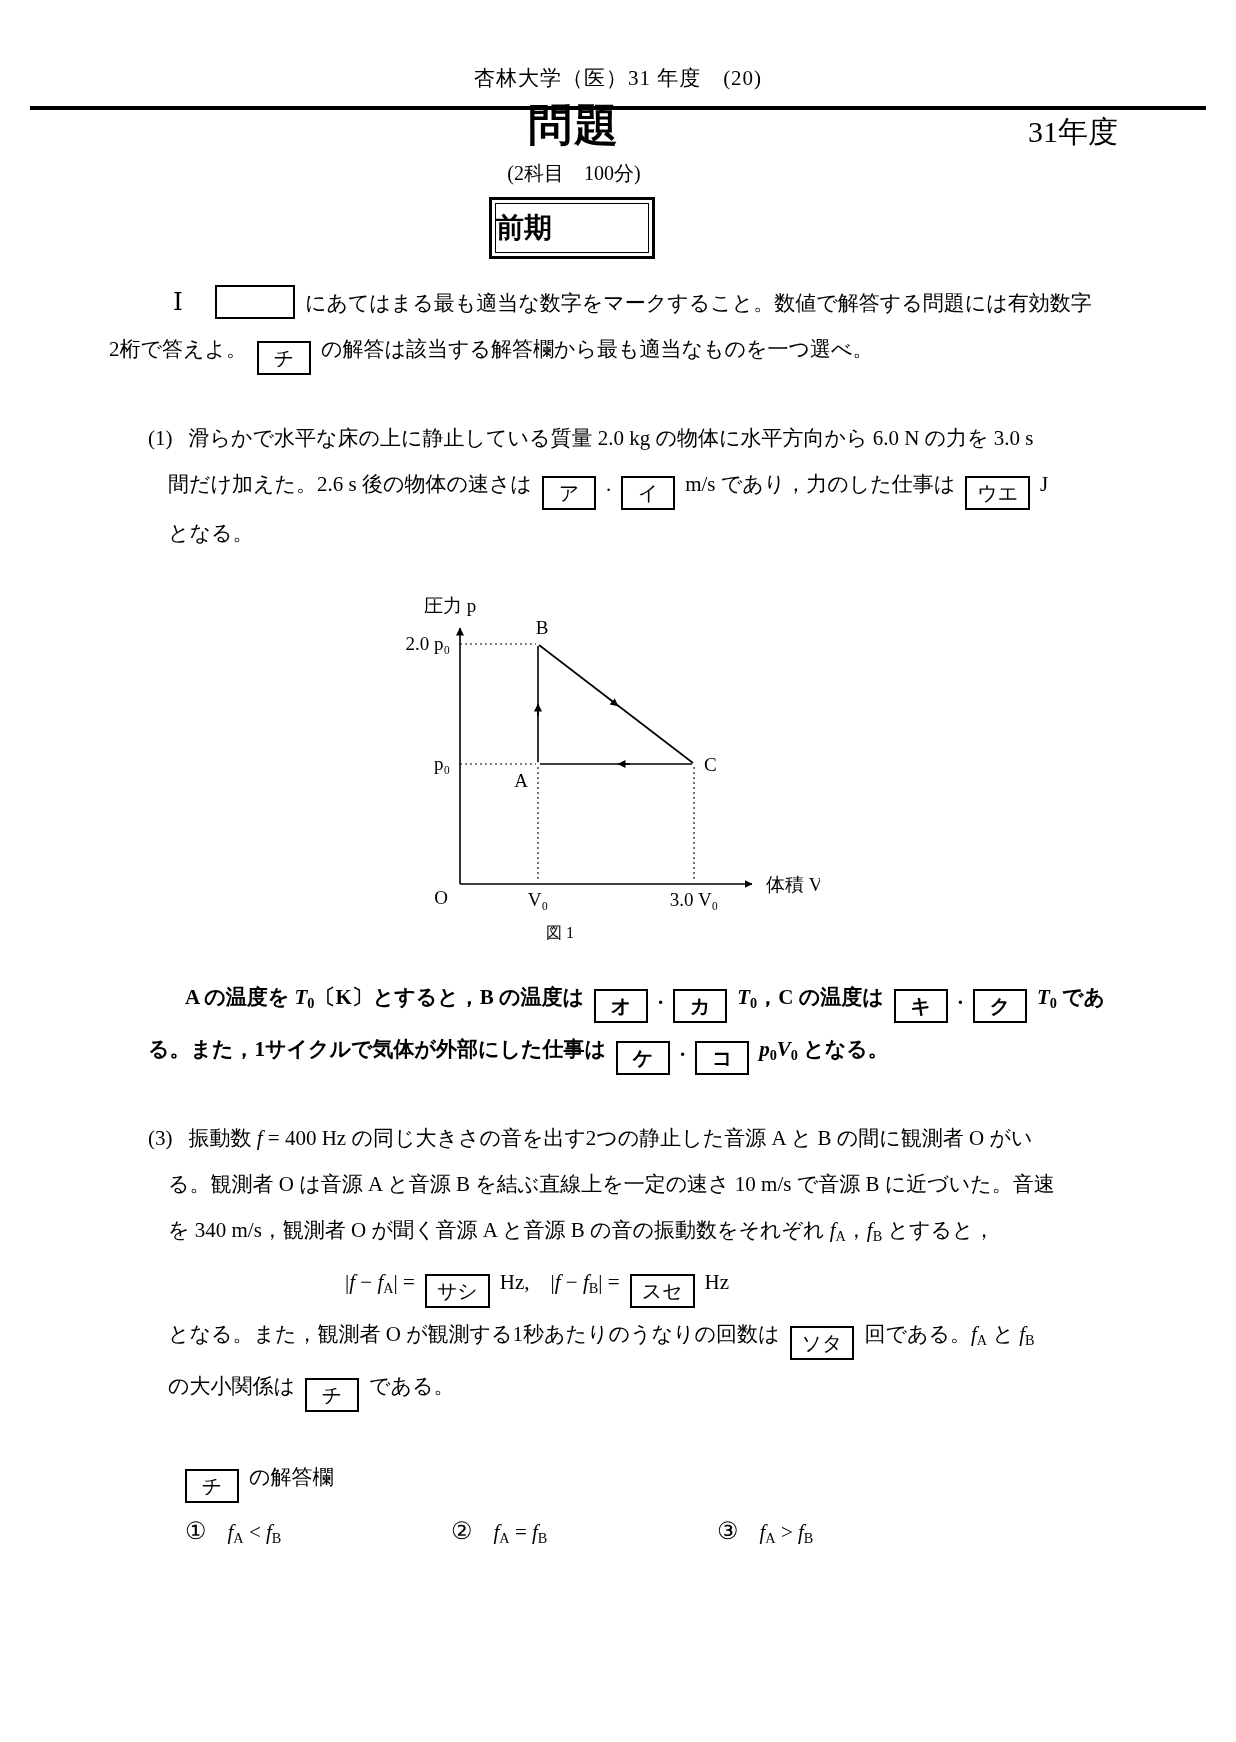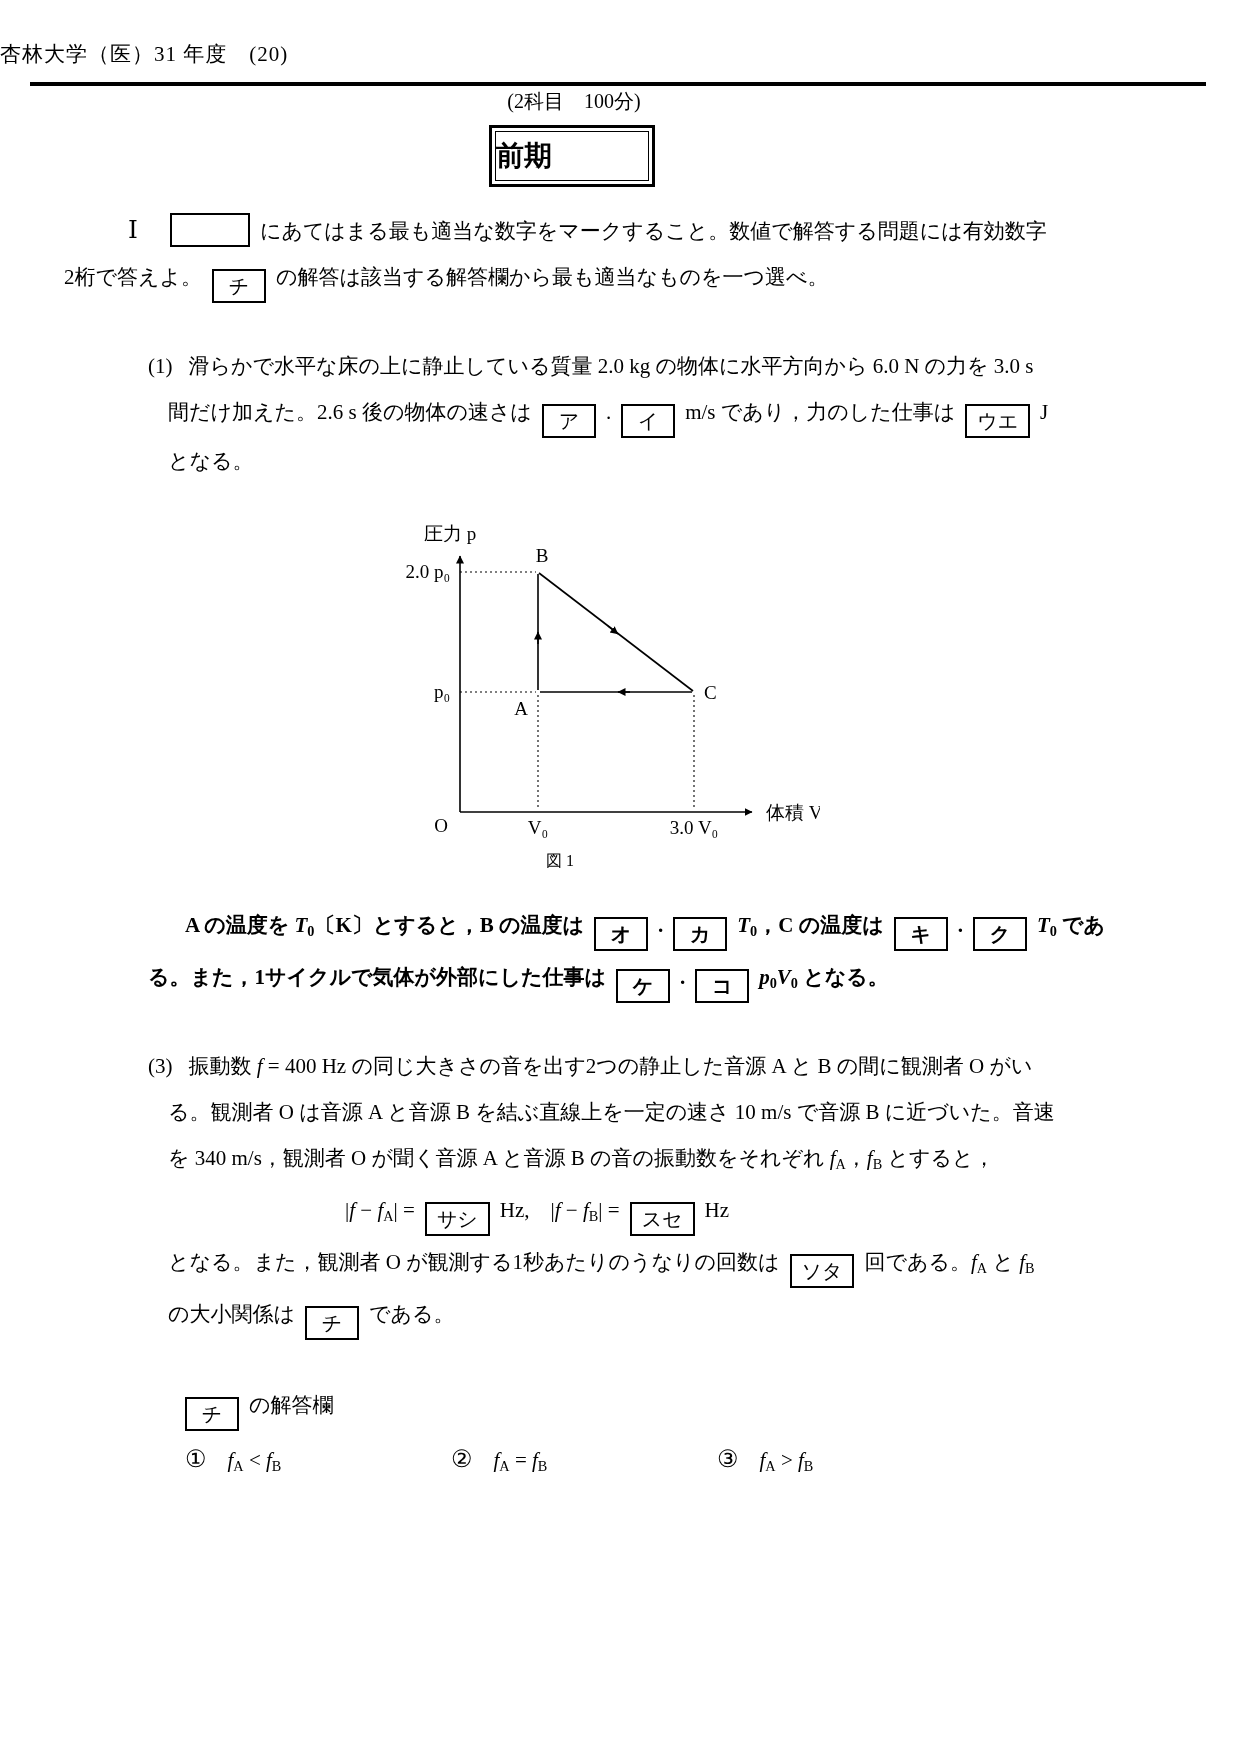--- a/index.html
+++ b/index.html
@@ -11,7 +11,7 @@
     font-family:"Liberation Serif","DejaVu Serif",serif;
     font-size:21px;
   }
-  .top-header{padding-top:40px;text-align:left;font-size:21px;letter-spacing:1px;}
+  .top-header{padding-top:64px;text-align:center;font-size:21px;letter-spacing:1px;}
   .top-rule{border-top:4px solid #000;margin:14px 30px 0 30px;height:0;}
 
   .subject{margin:26px 0 0 112px;font-size:46px;font-weight:600;letter-spacing:4px;}

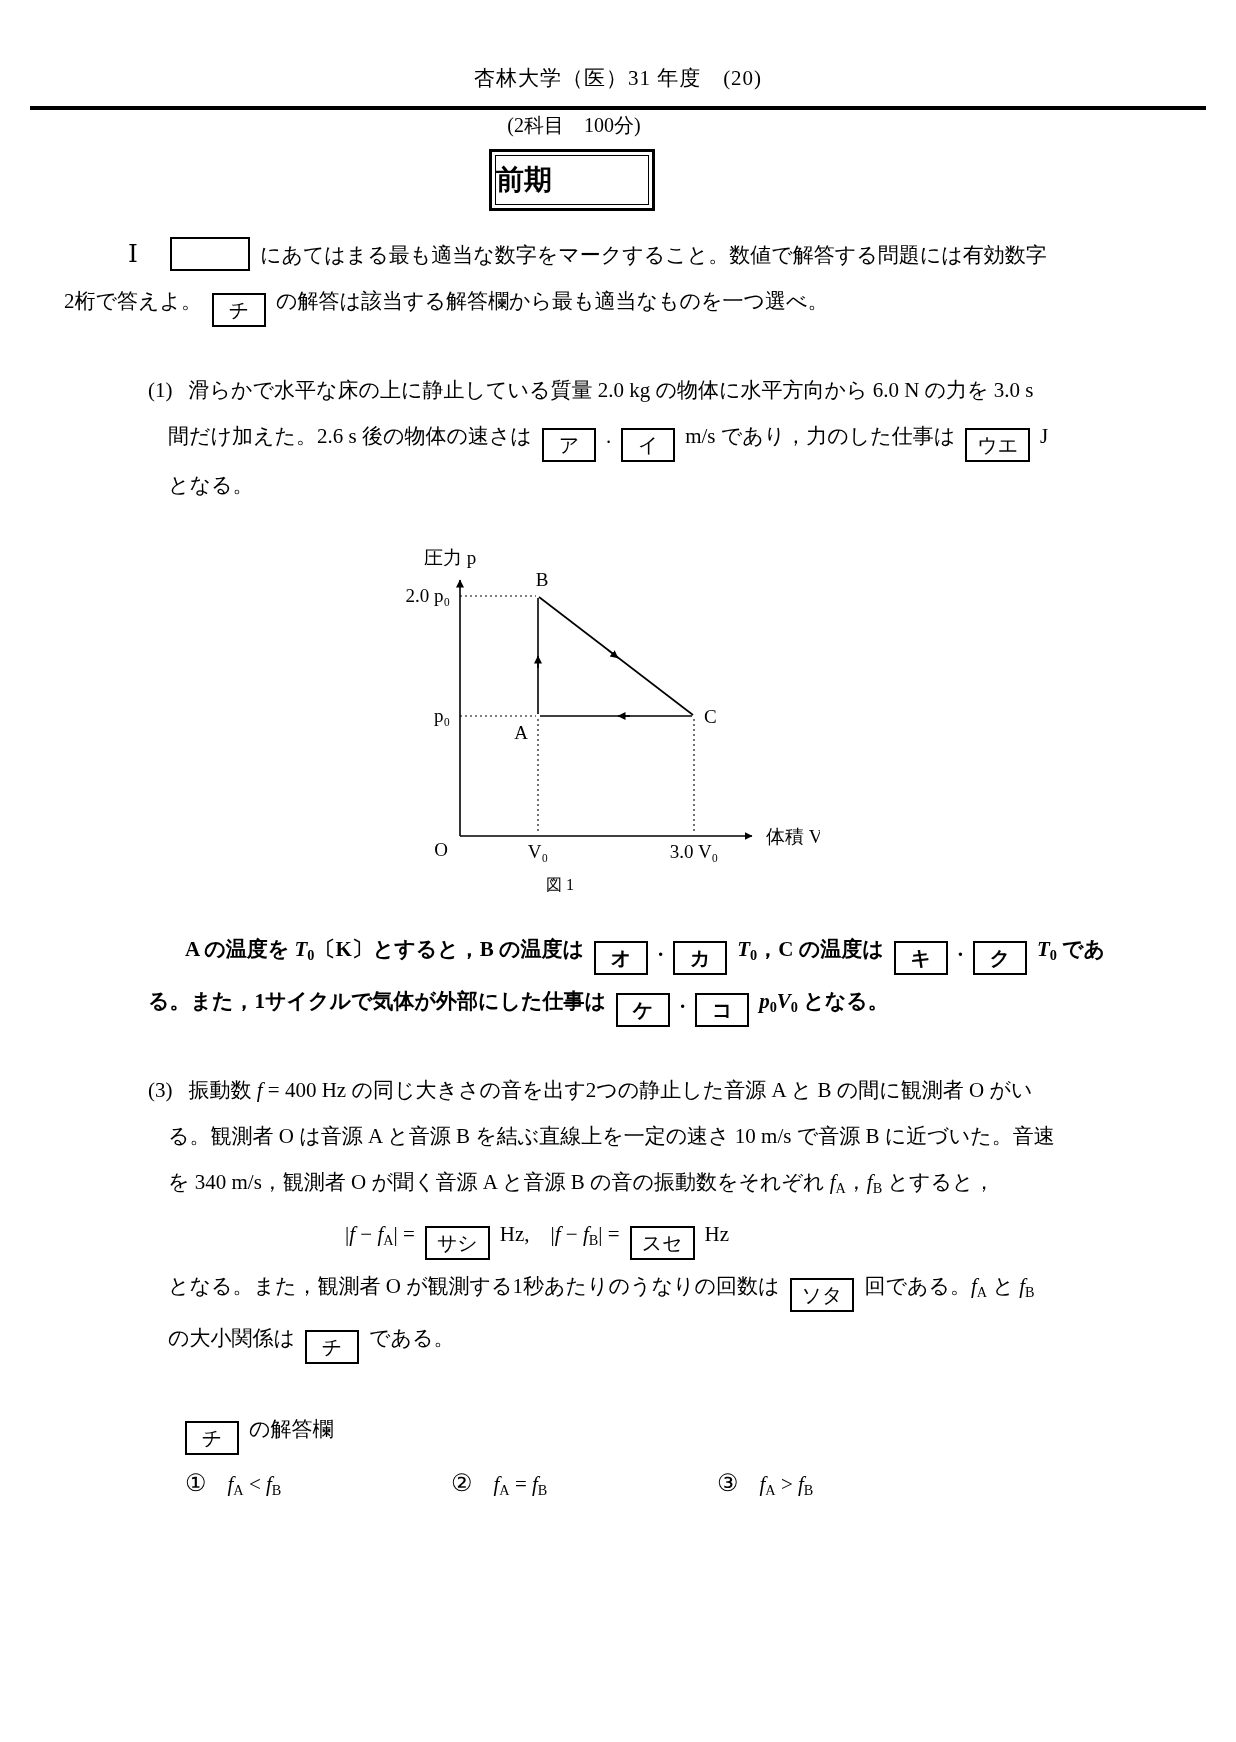--- a/index.html
+++ b/index.html
@@ -69,6 +69,10 @@
   <div class="top-rule"></div>
 
 
+  <div class="title-row">
+    <div class="exam-title">問題</div>
+    <div class="year">31年度</div>
+  </div>
   <div class="subtitle">(2科目　100分)</div>
   <div class="term-box">
     <span>前期</span>

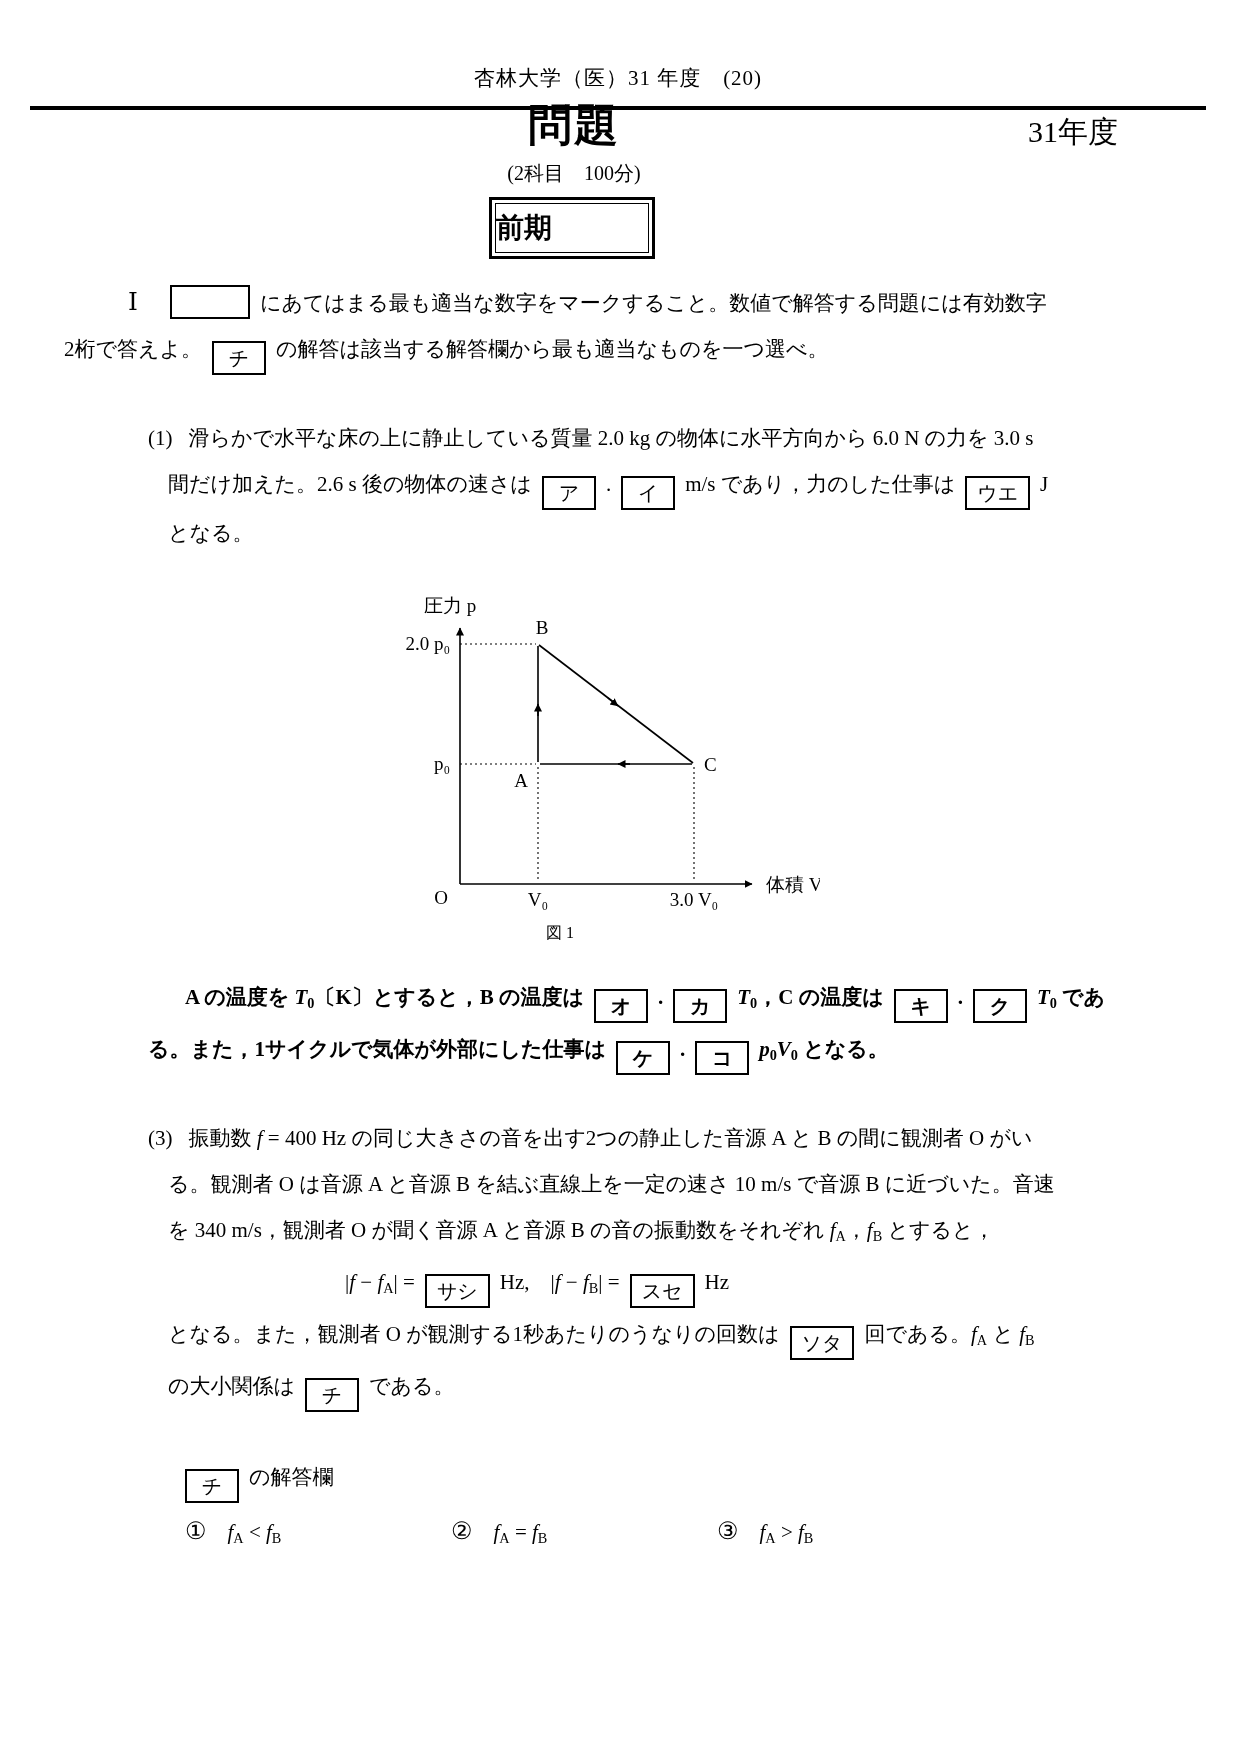--- a/index.html
+++ b/index.html
@@ -35,7 +35,7 @@
   .ml185{margin-left:185px;}
   .ml345{margin-left:345px;}
 
-  .block-intro{margin-top:26px;}
+  .block-intro{margin-top:26px;padding-left:45px;}
   .block-q1{margin-top:40px;}
   .block-q2{margin-top:42px;}
   .block-q2b{margin-top:30px;font-weight:bold;}

